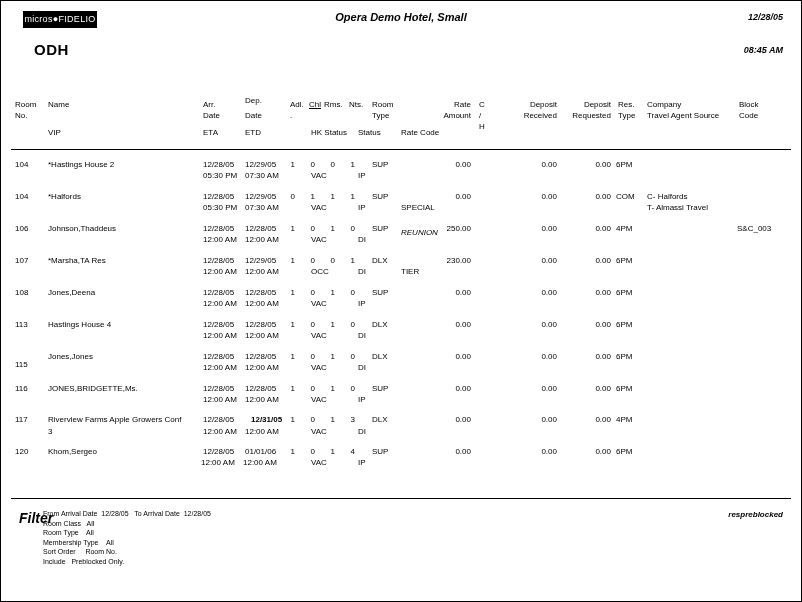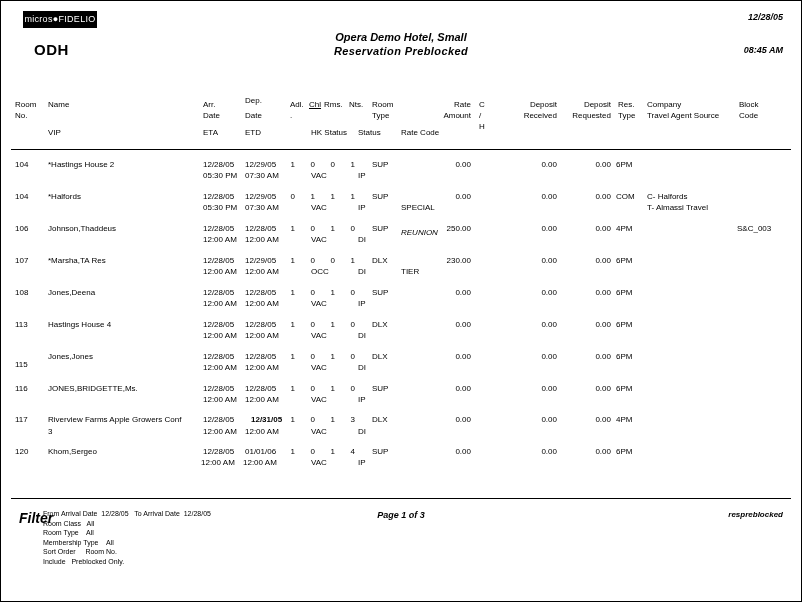--- a/index.html
+++ b/index.html
@@ -52,7 +52,6 @@
     font-size: 11px;
     font-style: italic;
     font-weight: bold;
-    margin-top: 20px;
   }
   .report-title {
     position: absolute;

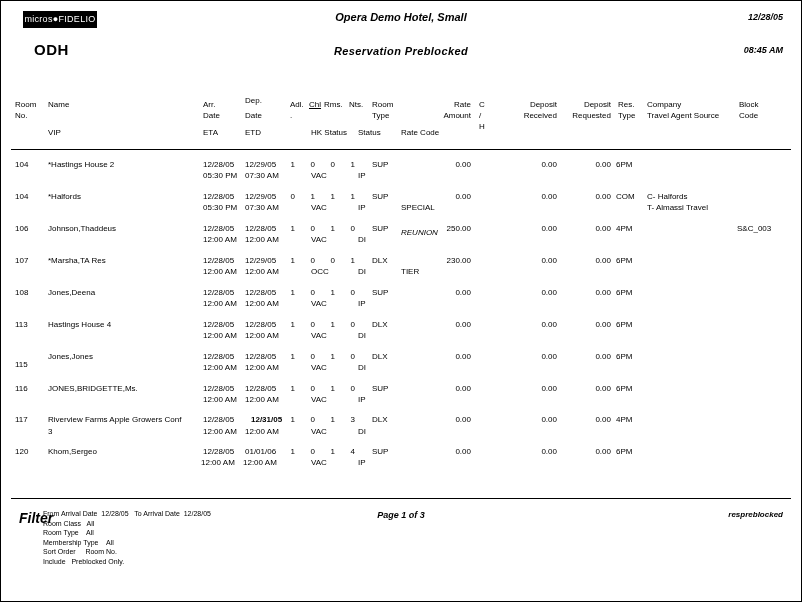--- a/index.html
+++ b/index.html
@@ -169,7 +169,6 @@
   </div>
   <div class="prop-code">ODH</div>
   <div class="hotel-name">Opera Demo Hotel,  Small</div>
-  <div class="report-title">Reservation  Preblocked</div>
   <div class="run-date">12/28/05</div>
   <div class="run-time">08:45 AM</div>
 

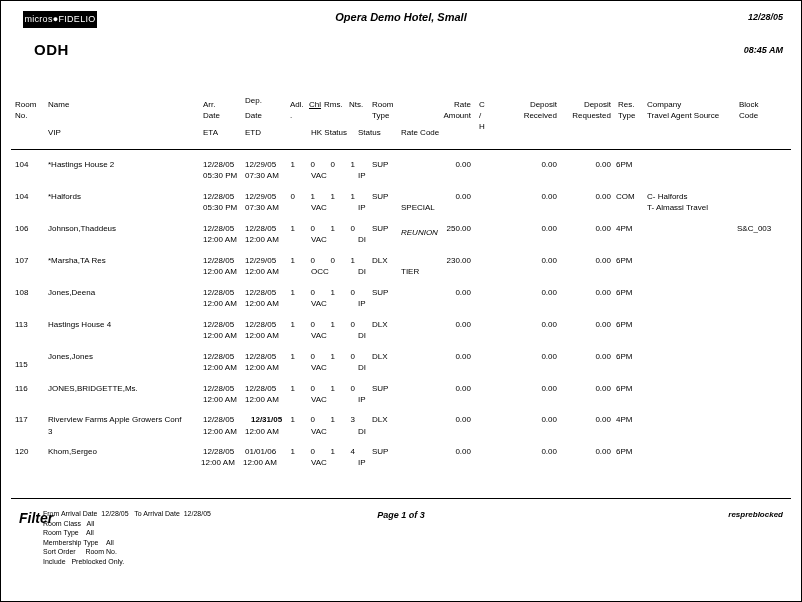--- a/index.html
+++ b/index.html
@@ -478,7 +478,6 @@
 Membership Type    All
 Sort Order     Room No.
 Include   Preblocked Only.</div>
-  <div class="page-num">Page 1 of  3</div>
   <div class="report-id">respreblocked</div>
 
 </div>

